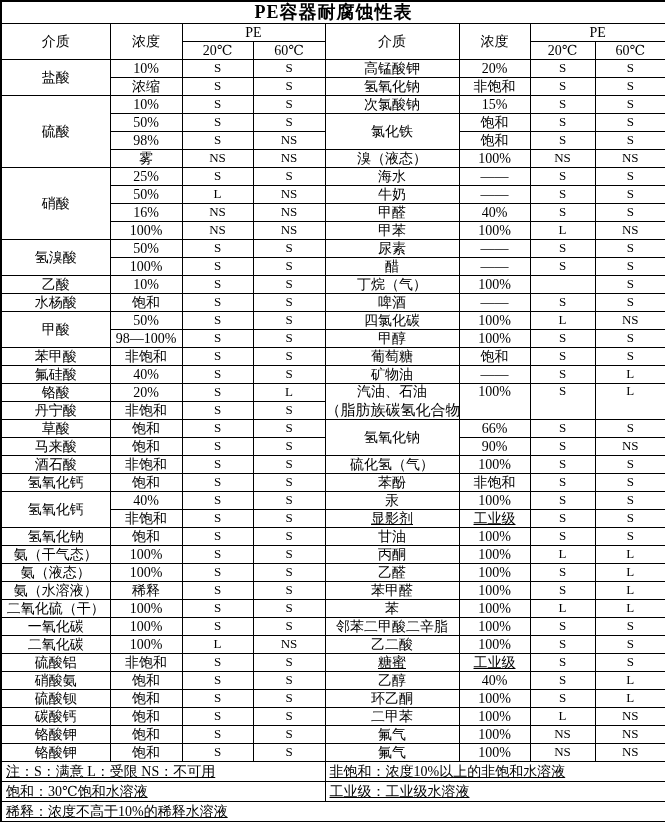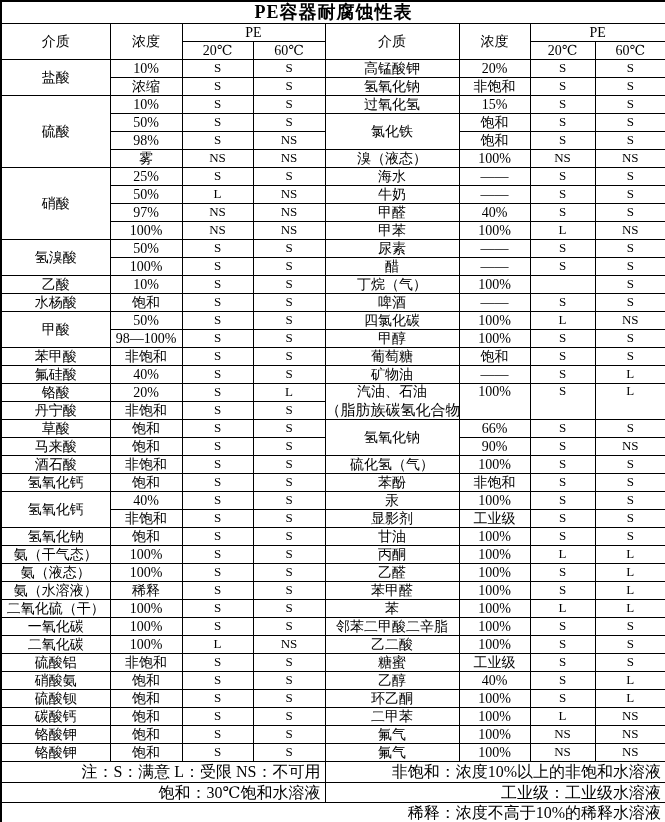--- a/index.html
+++ b/index.html
@@ -79,7 +79,7 @@
           <td class="concentration-cell">10%</td>
           <td class="rating">S</td>
           <td class="rating">S</td>
-          <td class="medium-cell">过氧化氢</td>
+          <td class="medium-cell">次氯酸钠</td>
           <td class="concentration-cell">15%</td>
           <td class="rating">S</td>
           <td class="rating">S</td>

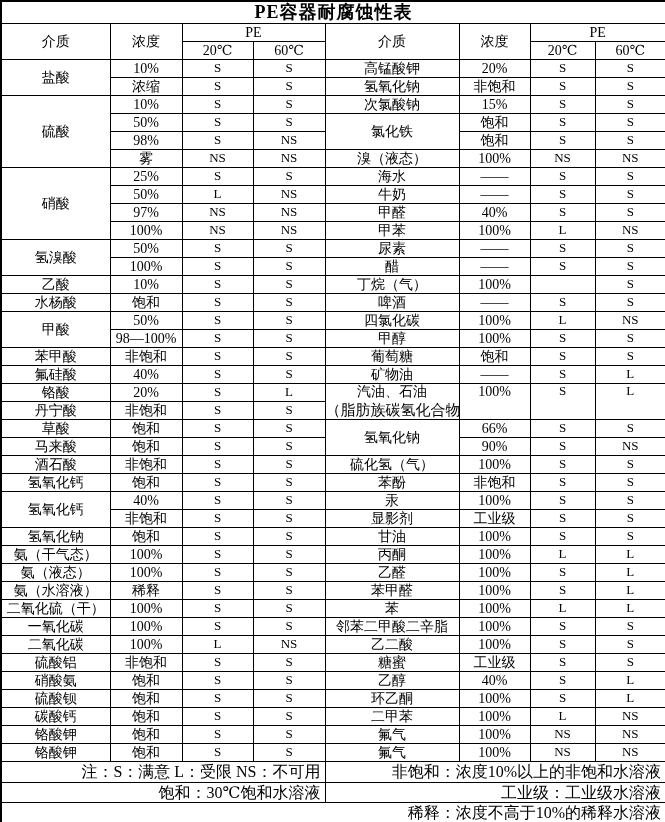--- a/index.html
+++ b/index.html
@@ -130,7 +130,7 @@
           <td class="rating">S</td>
         </tr>
         <tr>
-          <td class="concentration-cell">97%</td>
+          <td class="concentration-cell">16%</td>
           <td class="rating">NS</td>
           <td class="rating">NS</td>
           <td class="medium-cell">甲醛</td>

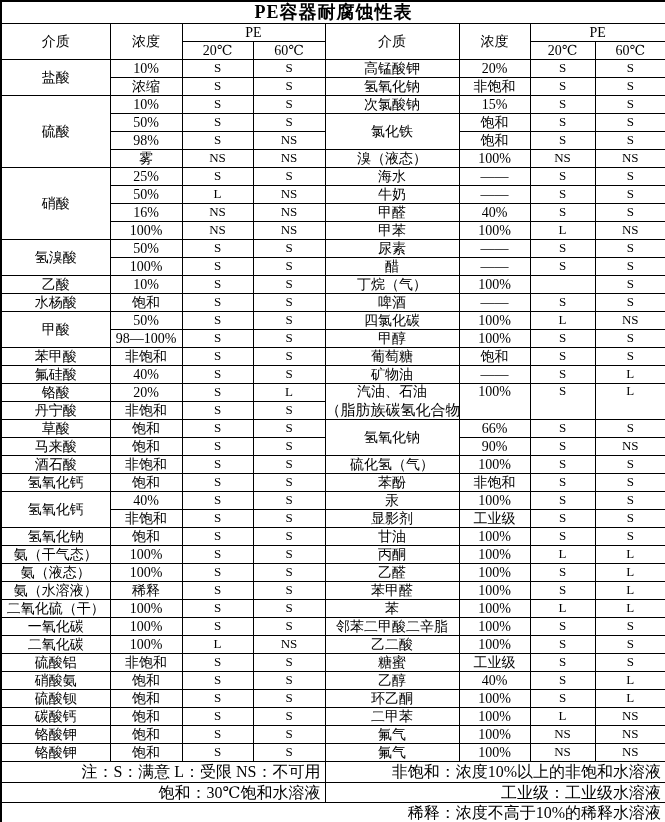--- a/index.html
+++ b/index.html
@@ -15,7 +15,7 @@
   td.medium-cell,td.concentration-cell{font-size:14px}
   td.rating{font-size:13px;font-family:"Liberation Serif","DejaVu Serif",serif}
   td.note{text-align:right;padding:1px 4px;height:17px;font-size:16px}
-  .u{}
+  .u{text-decoration:underline}
   .vtop{vertical-align:top}
   td .line2{font-size:15px;line-height:1.2}
   td .line1{line-height:1.2}

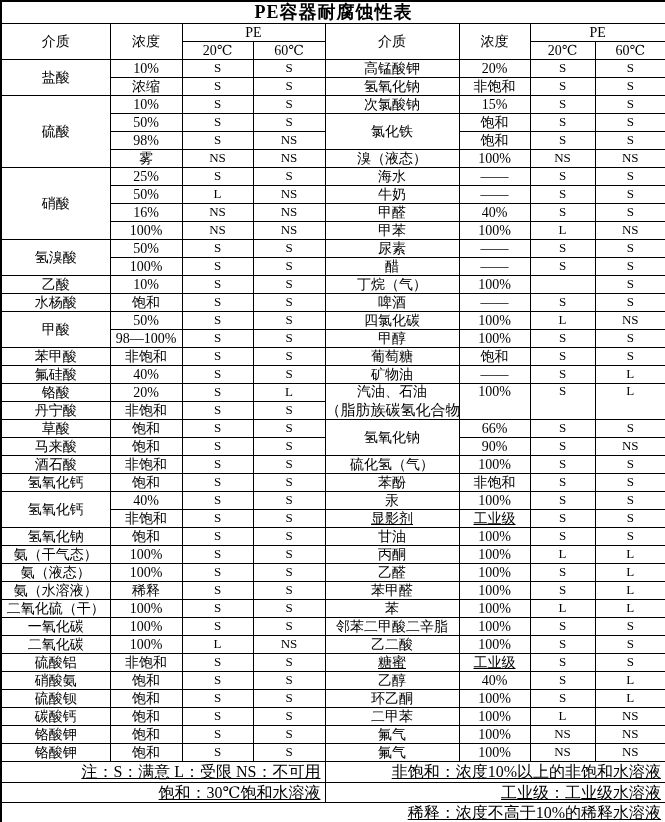--- a/index.html
+++ b/index.html
@@ -14,7 +14,7 @@
   td.hdr{font-size:14px}
   td.medium-cell,td.concentration-cell{font-size:14px}
   td.rating{font-size:13px;font-family:"Liberation Serif","DejaVu Serif",serif}
-  td.note{text-align:right;padding:1px 4px;height:17px;font-size:16px}
+  td.note{text-align:left;padding:1px 4px;height:17px;font-size:14px}
   .u{text-decoration:underline}
   .vtop{vertical-align:top}
   td .line2{font-size:15px;line-height:1.2}

